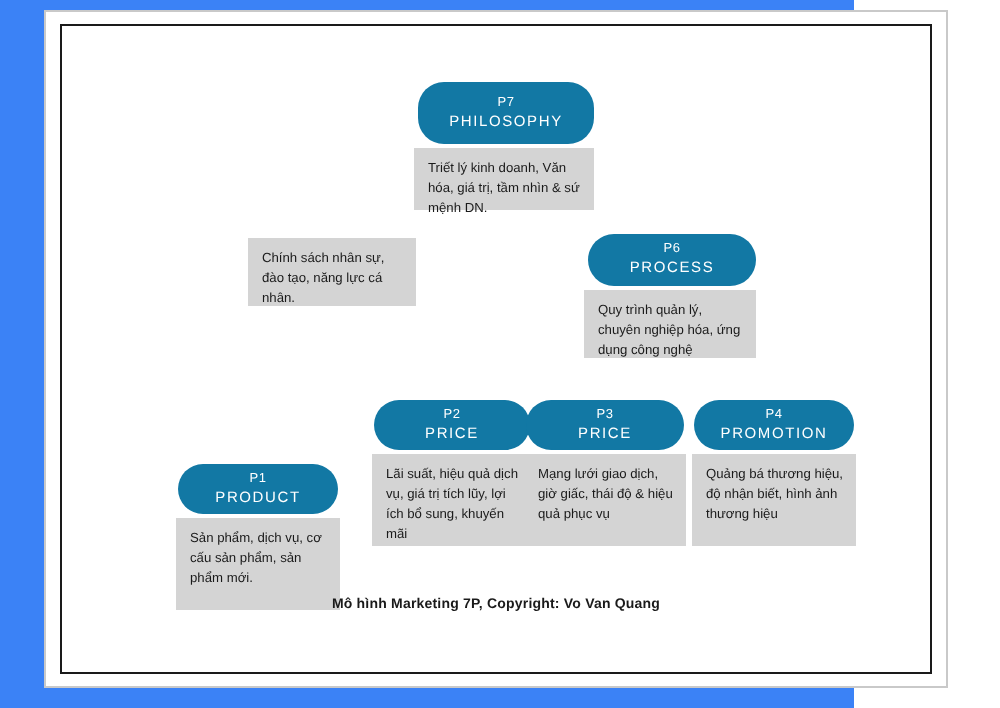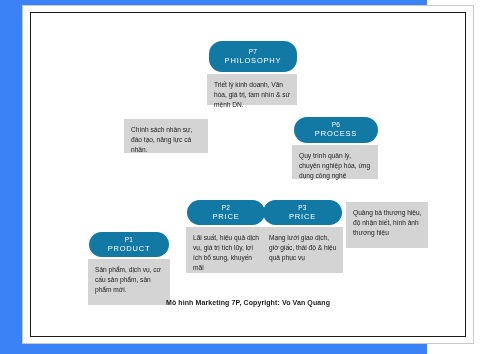--- a/index.html
+++ b/index.html
@@ -173,6 +173,10 @@
   </div>
 
   <div class="node" id="node-p4">
+    <div class="node-head">
+      <span class="node-code">P4</span>
+      <span class="node-title">PROMOTION</span>
+    </div>
     <div class="node-body">Quảng bá thương hiệu, độ nhận biết, hình ảnh thương hiệu</div>
   </div>
 

